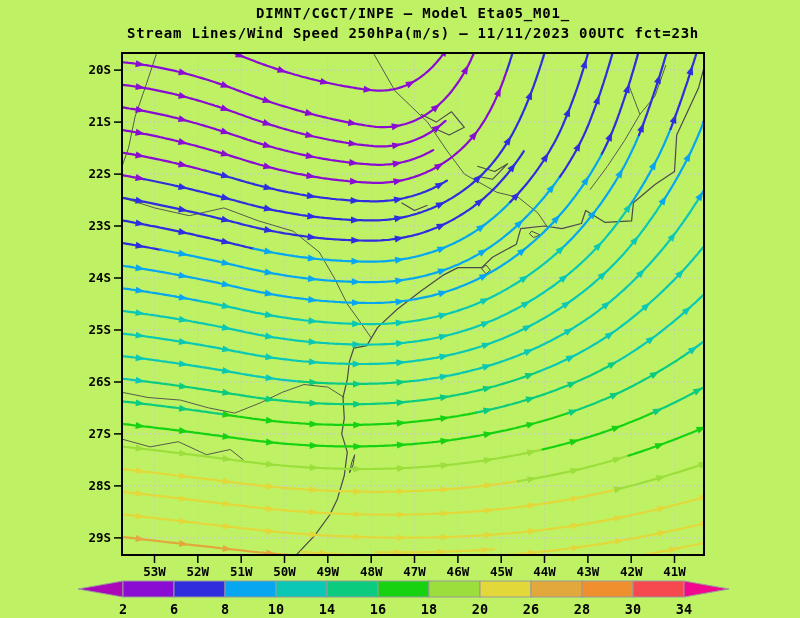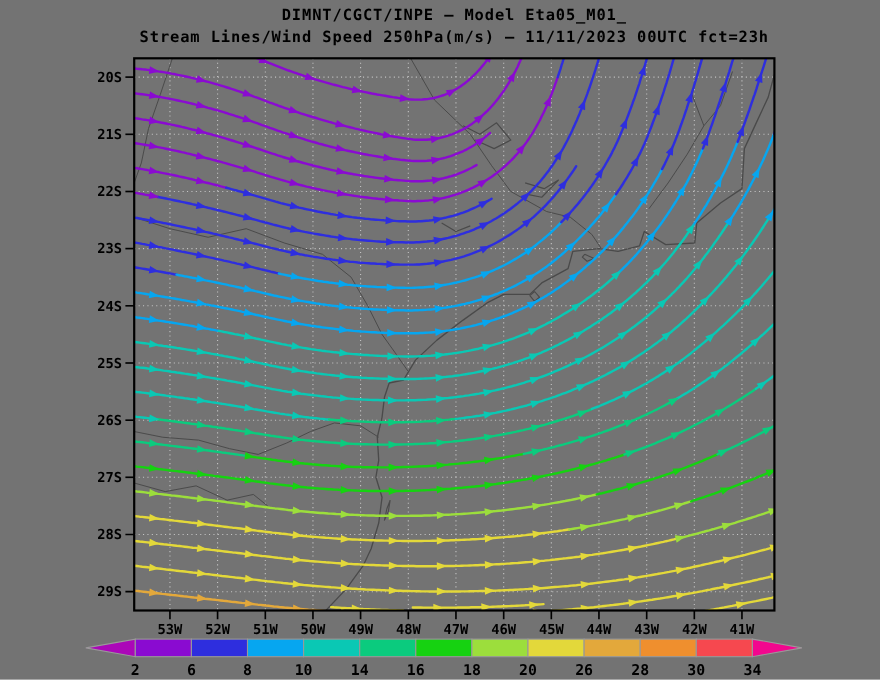--- a/index.html
+++ b/index.html
@@ -3,7 +3,7 @@
 <meta charset="utf-8">
 <style>
   html,body{margin:0;padding:0;background:#fff;}
-  .page{position:relative;width:800px;height:618px;background:#737373;overflow:hidden;text-align:center;}
+  .page{position:relative;width:800px;height:618px;background:#bef264;overflow:hidden;text-align:center;}
   svg{display:block;}
   text{font-family:"DejaVu Sans Mono","Liberation Mono",monospace;font-weight:bold;fill:#000;}
   .title{font-size:14px;letter-spacing:0.8px;}

